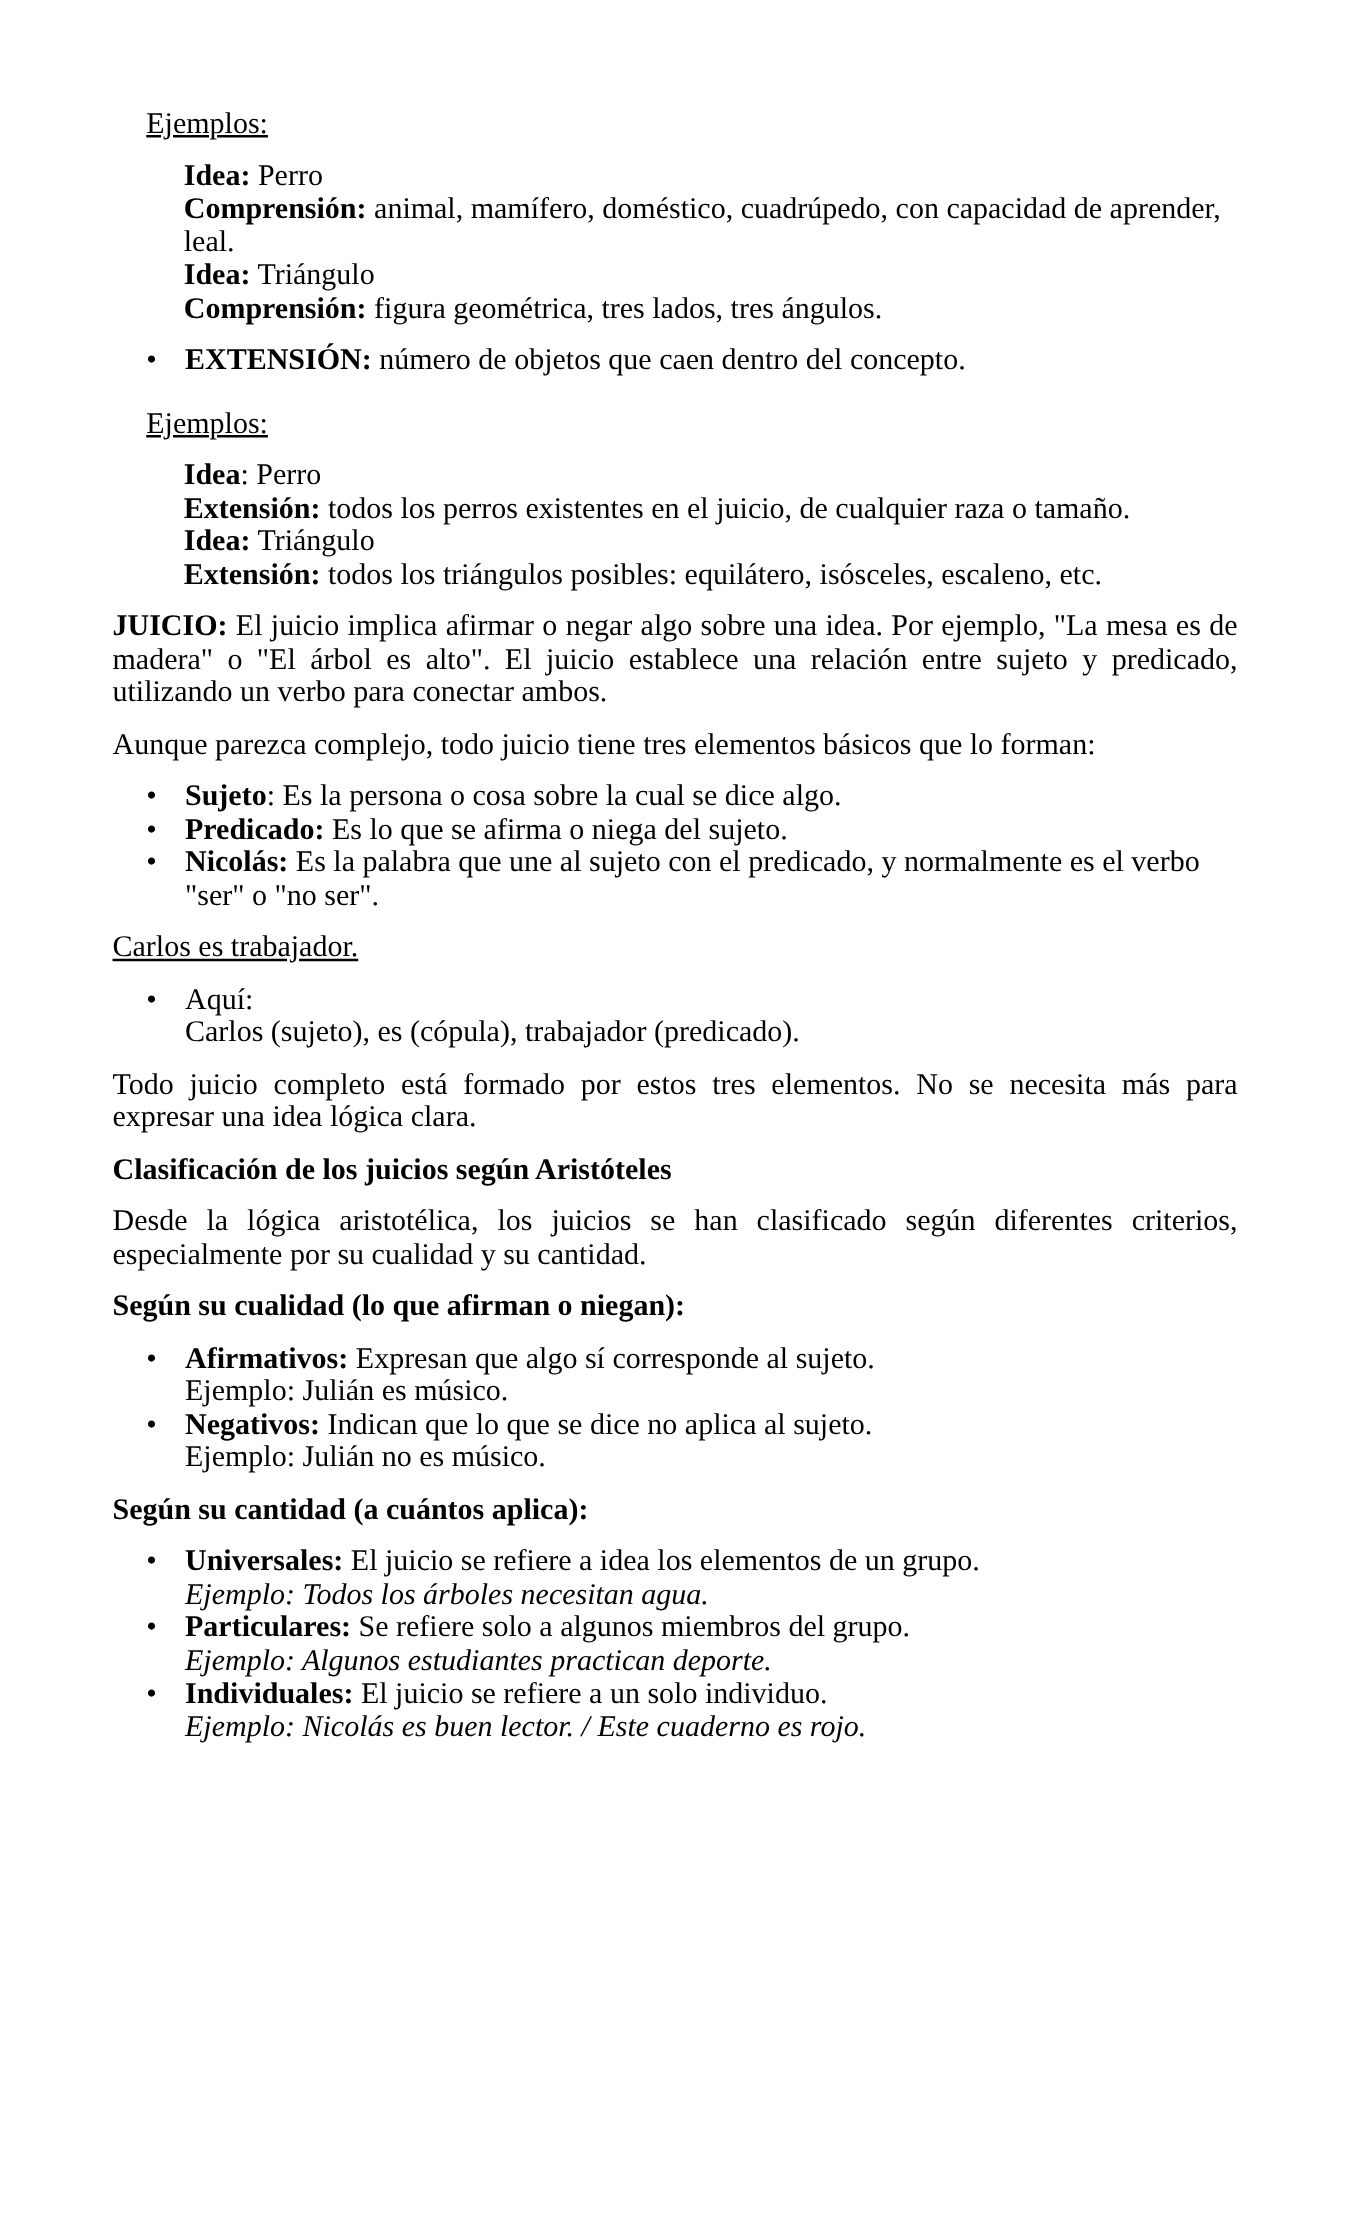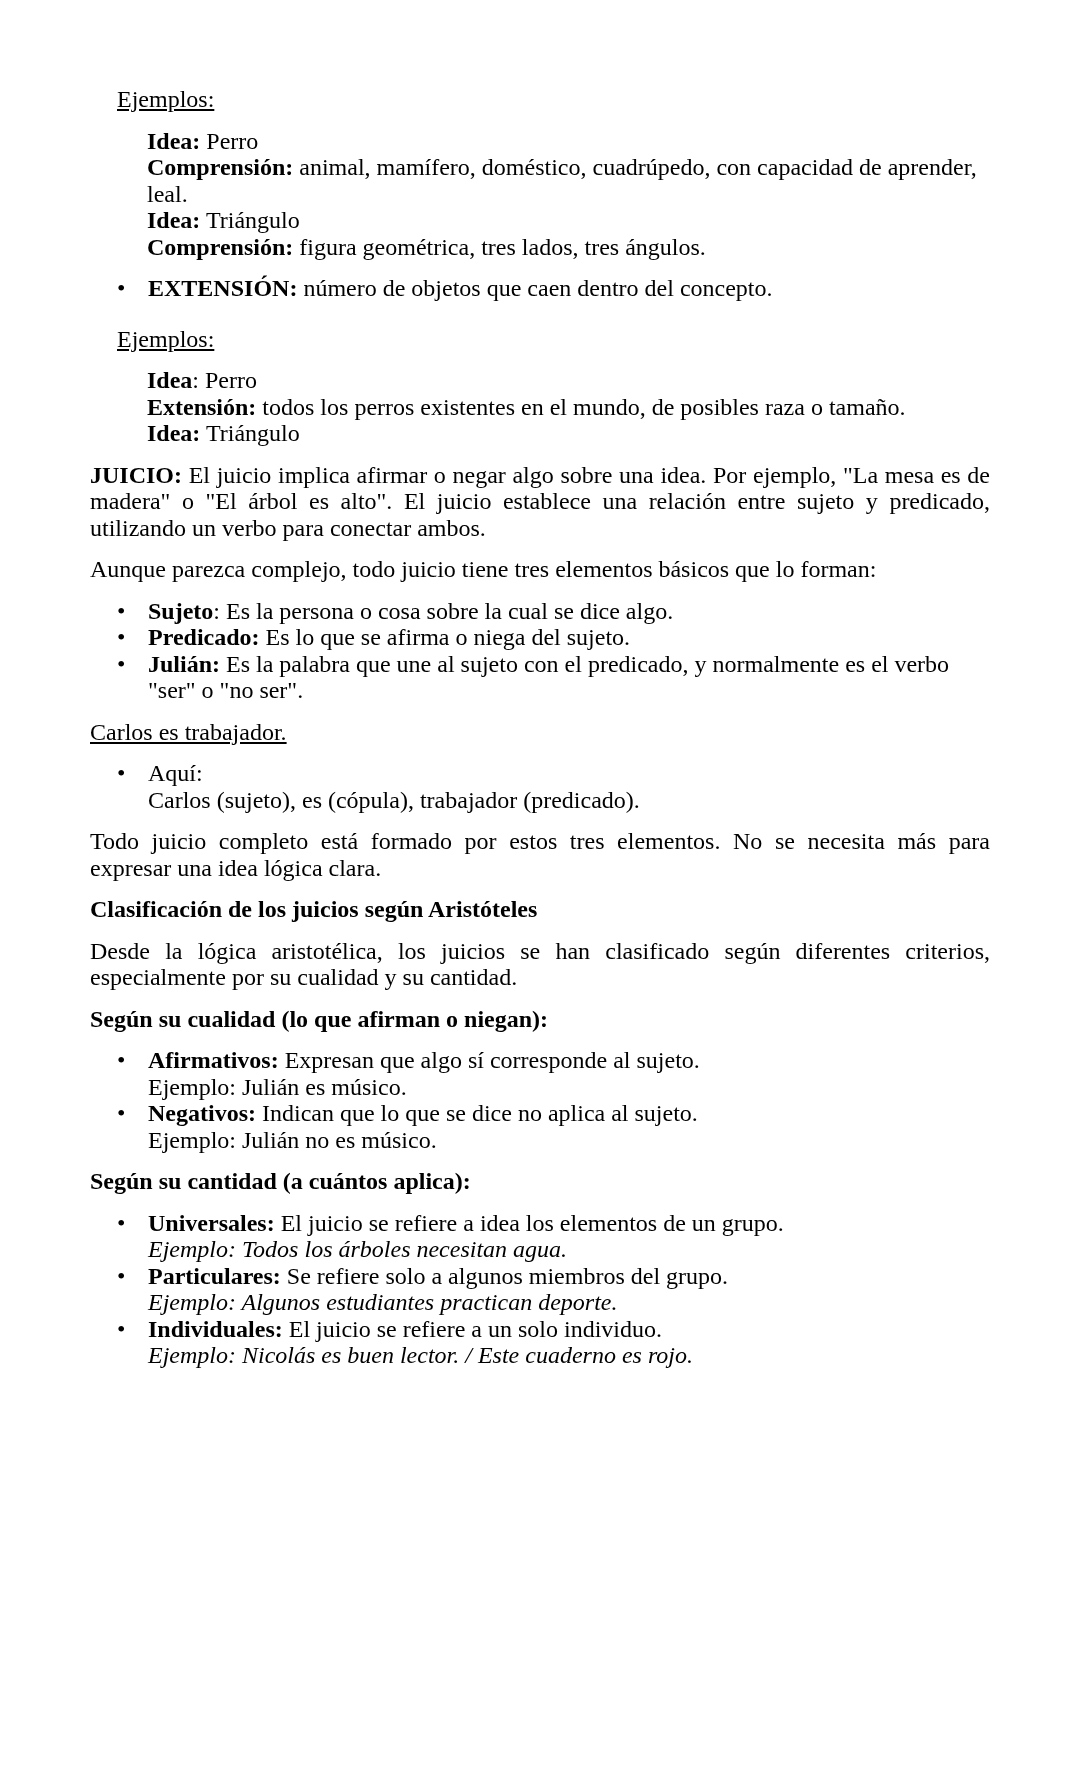--- a/index.html
+++ b/index.html
@@ -56,7 +56,7 @@
 
   <div class="block indent2">
     <p class="line"><b>Idea</b><span>: Perro</span></p>
-    <p class="line"><b>Extensión:</b><span> todos los perros existentes en el mundo, de posibles raza o tamaño.</span></p>
+    <p class="line"><b>Extensión:</b><span> todos los perros existentes en el juicio, de cualquier raza o tamaño.</span></p>
     <p class="line"><b>Idea:</b><span> Triángulo</span></p>
   </div>
 

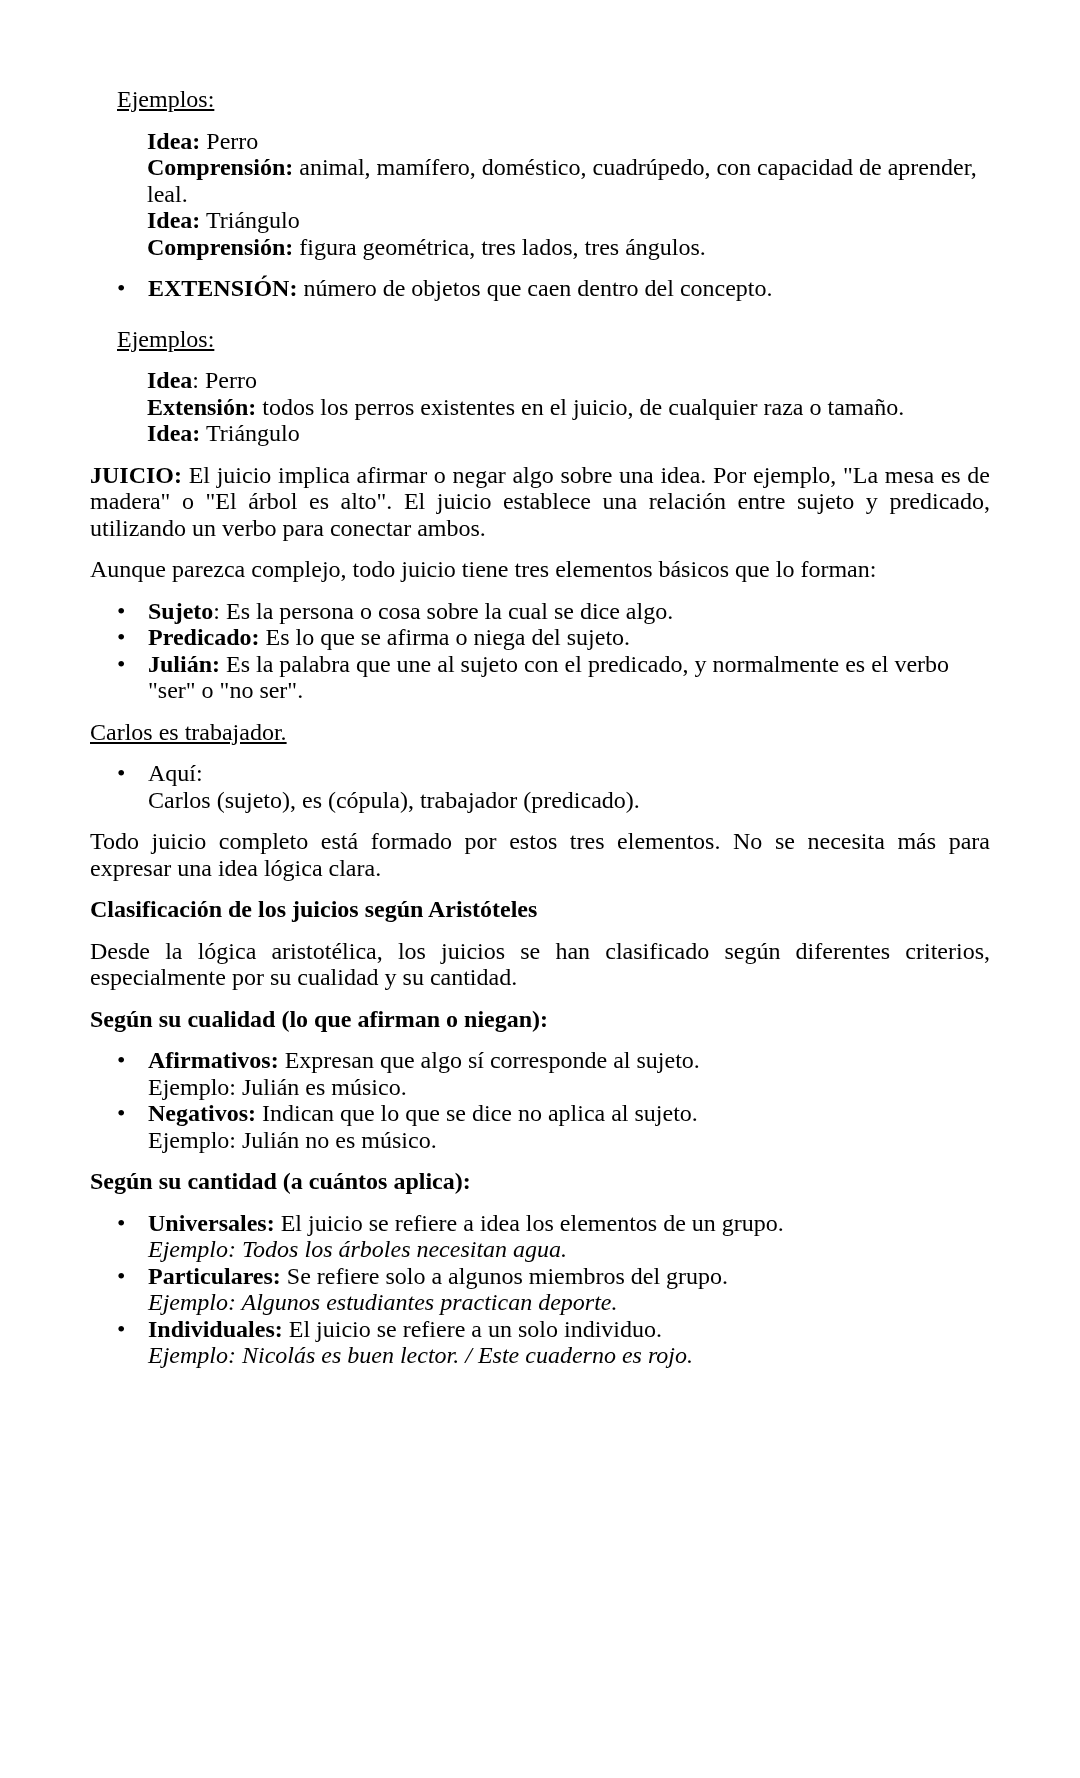--- a/index.html
+++ b/index.html
@@ -58,6 +58,7 @@
     <p class="line"><b>Idea</b><span>: Perro</span></p>
     <p class="line"><b>Extensión:</b><span> todos los perros existentes en el juicio, de cualquier raza o tamaño.</span></p>
     <p class="line"><b>Idea:</b><span> Triángulo</span></p>
+    <p class="line"><b>Extensión:</b><span> todos los triángulos posibles: equilátero, isósceles, escaleno, etc.</span></p>
   </div>
 
   <p class="block justify"><b>JUICIO:</b><span> El juicio implica afirmar o negar algo sobre una idea. Por ejemplo, "La mesa es de madera" o "El árbol es alto". El juicio establece una relación entre sujeto y predicado, utilizando un verbo para conectar ambos.</span></p>

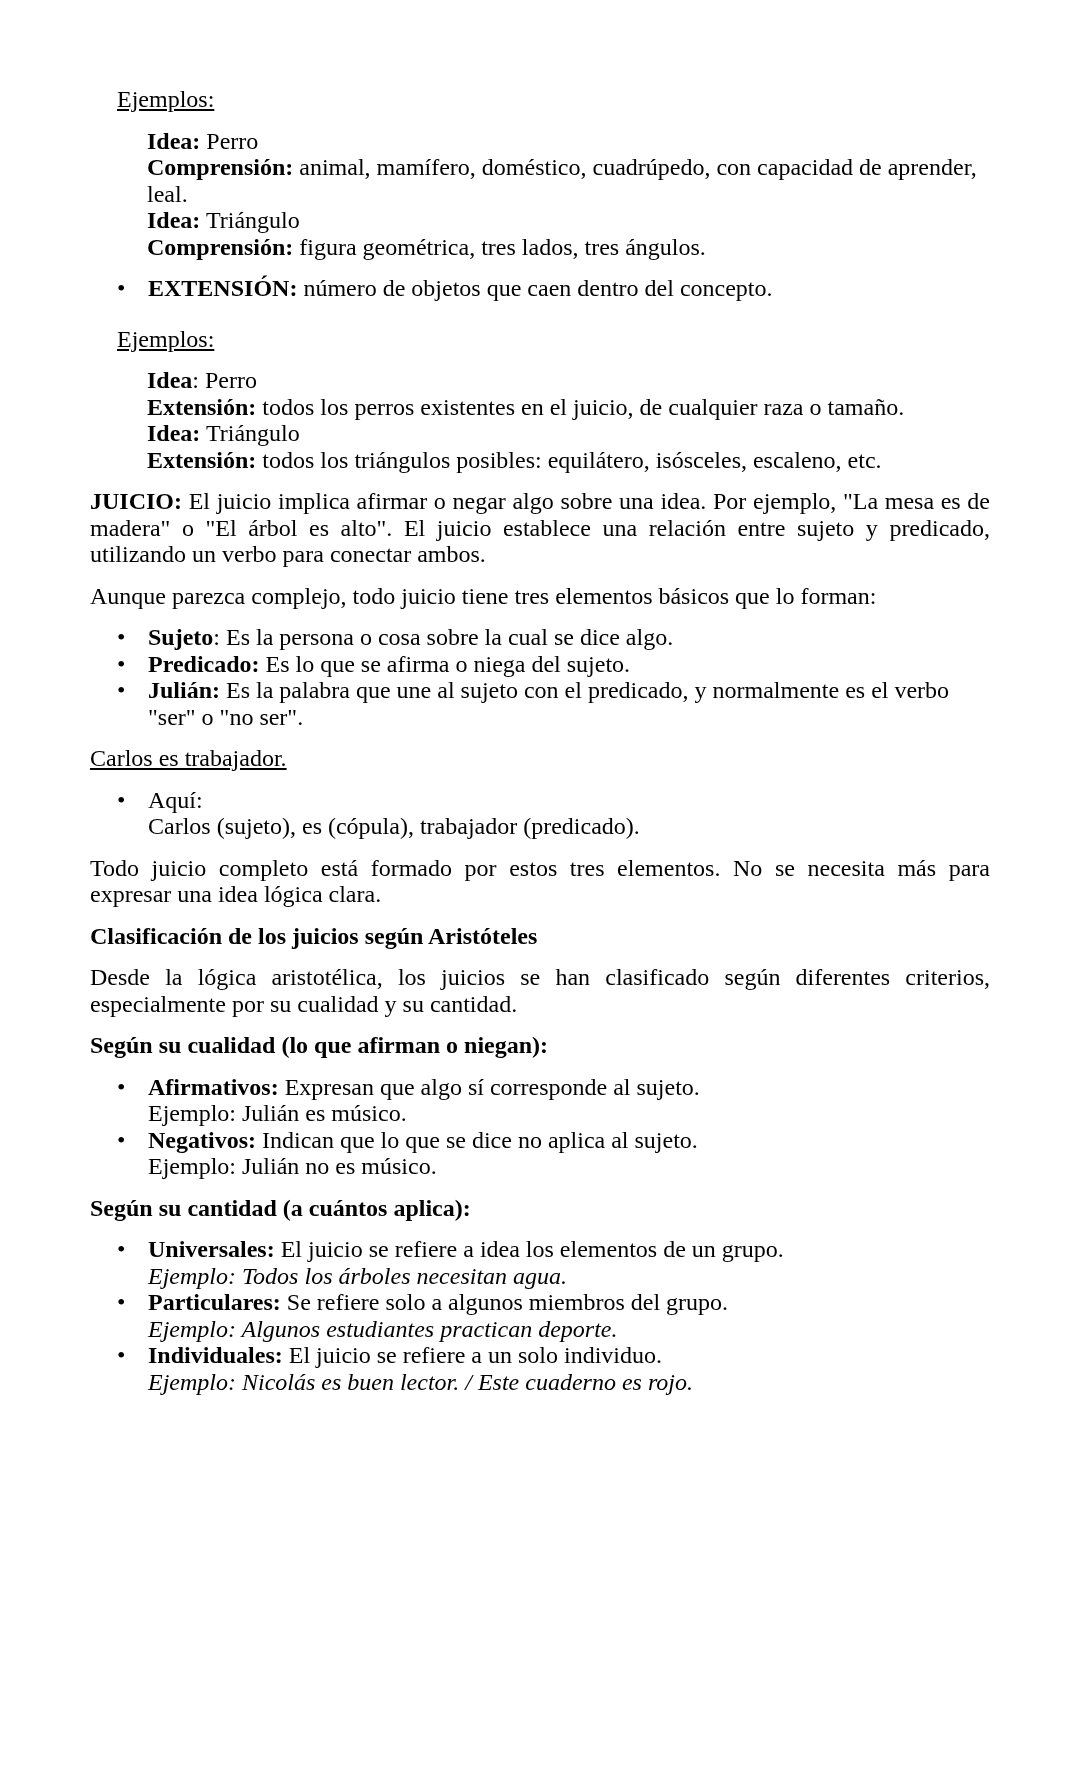--- a/index.html
+++ b/index.html
@@ -81,7 +81,7 @@
     <div class="li">
       <span class="marker">•</span>
       <div class="li-body">
-        <p class="line"><b>Julián:</b><span> Es la palabra que une al sujeto con el predicado, y normalmente es el verbo "ser" o "no ser".</span></p>
+        <p class="line"><b>Nicolás:</b><span> Es la palabra que une al sujeto con el predicado, y normalmente es el verbo "ser" o "no ser".</span></p>
       </div>
     </div>
   </div>

